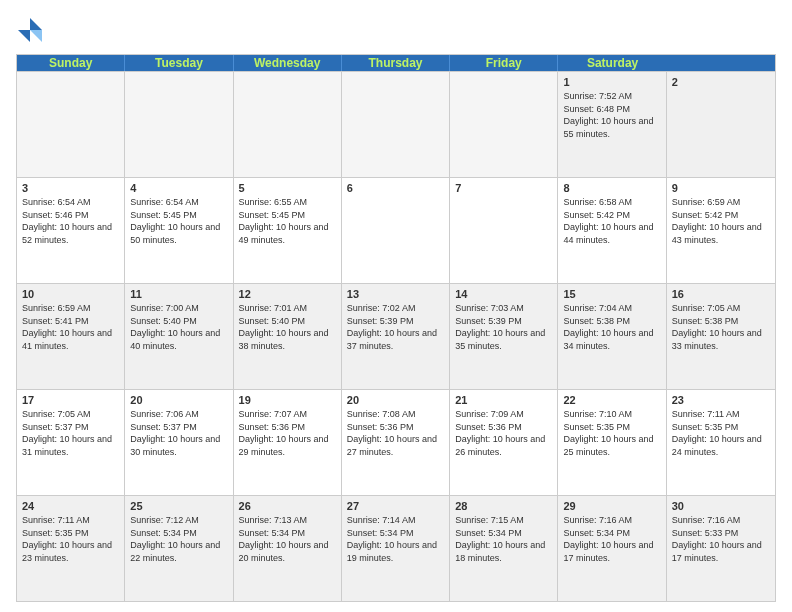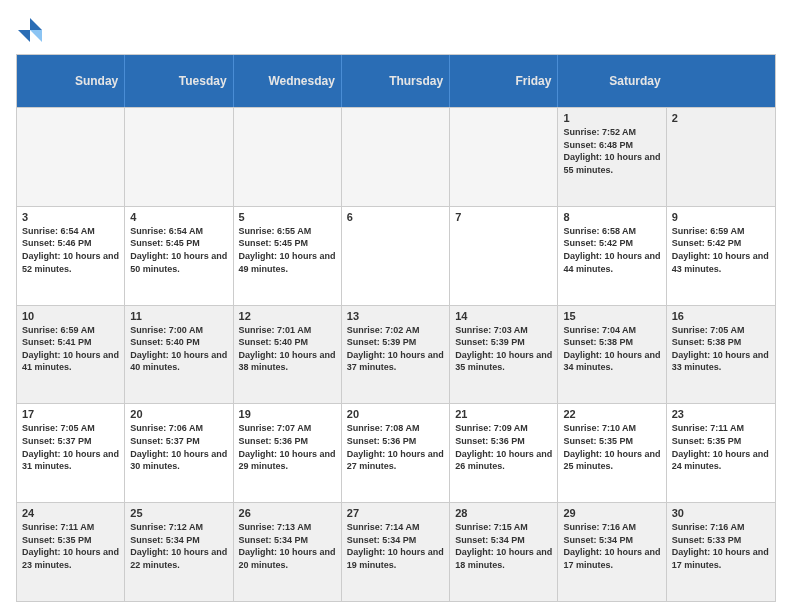--- a/index.html
+++ b/index.html
@@ -72,11 +72,11 @@
       background: #2a6db5;
     }
     .cal-header-cell {
-      color: #e5e5e5;
+      color: #bef264;
       font-size: 12px;
       font-weight: bold;
-      padding: 19px 6px;
-      text-align: right;
+      padding: 1px 6px;
+      text-align: center;
       border-right: 1px solid #4a8dd5;
     }
     .cal-header-cell:last-child { border-right: none; }

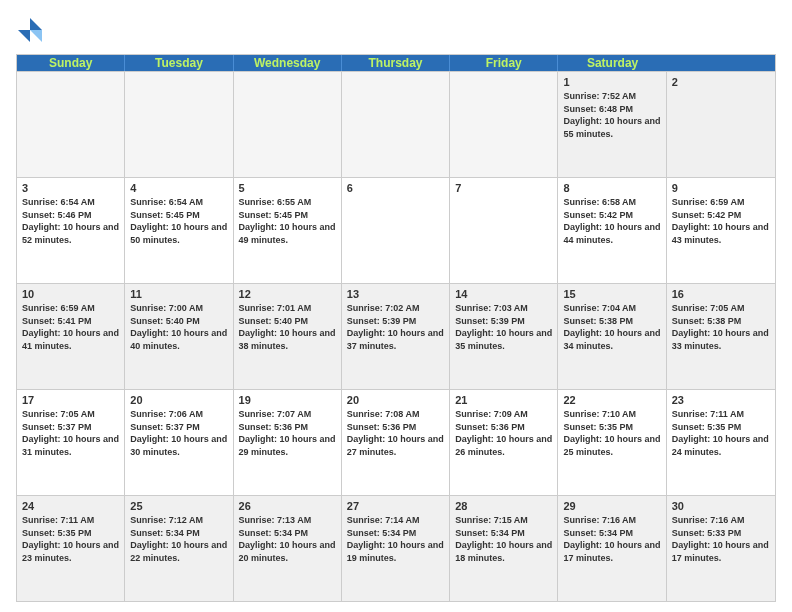--- a/index.html
+++ b/index.html
@@ -112,7 +112,6 @@
       line-height: 1.4;
       font-size: 9px;
       color: #333;
-      font-weight: bold;
     }
   </style>
 </head>

